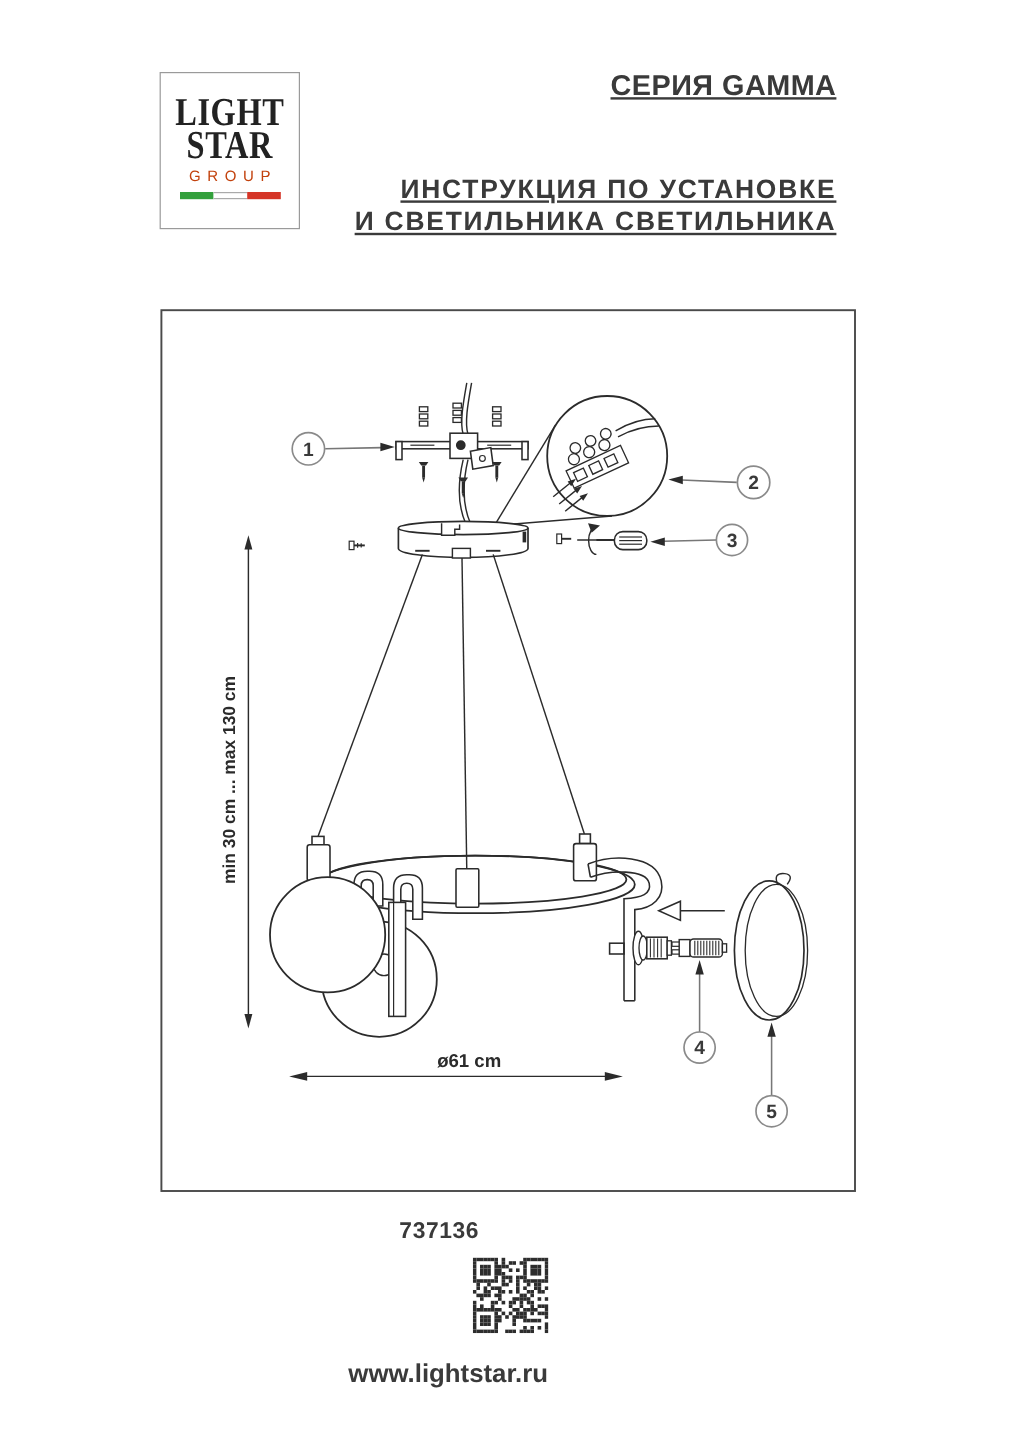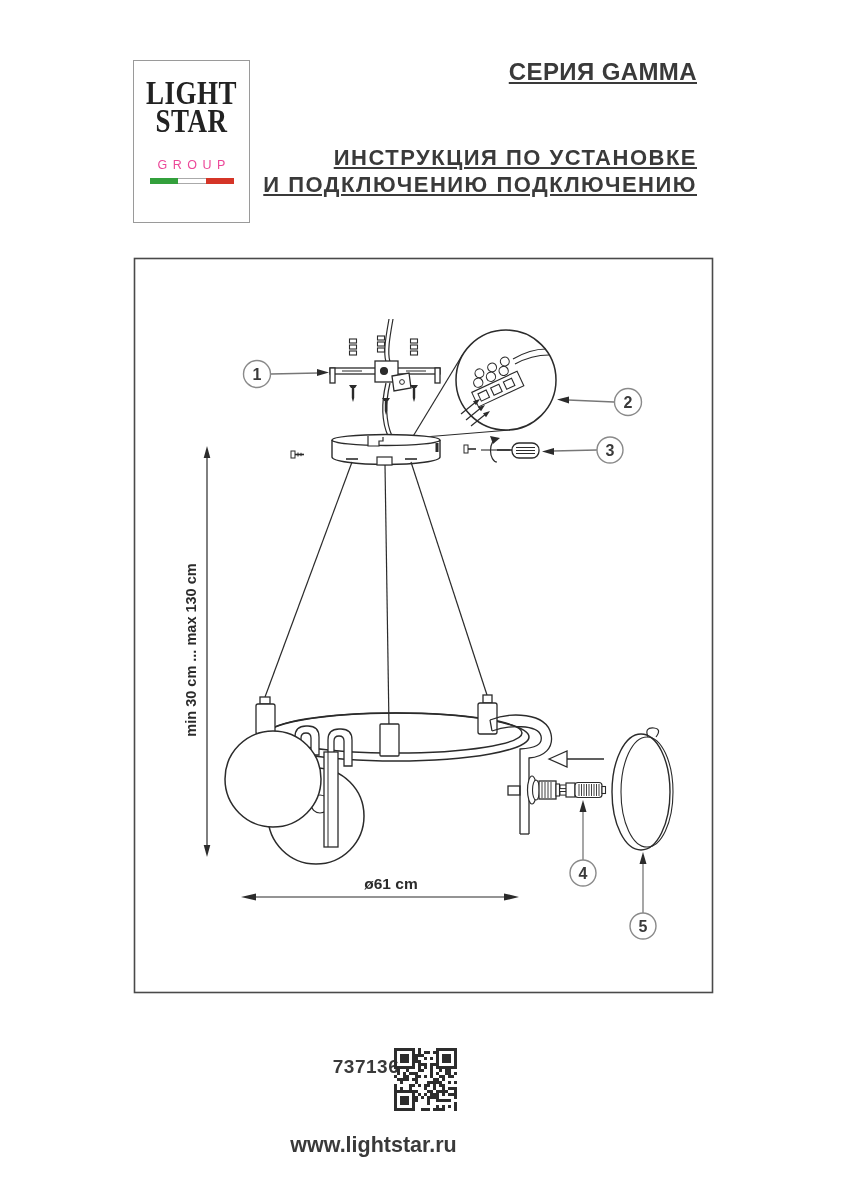--- a/index.html
+++ b/index.html
@@ -6,7 +6,7 @@
   #page{position:relative;width:849px;height:1200px;background:#ffffff;overflow:hidden;
         font-family:"Liberation Sans","DejaVu Sans",sans-serif;}
   
-  .logo-box{position:absolute;left:133px;top:60px;width:117px;height:163px;
+  .logo-box{position:absolute;left:133px;top:60px;width:117px;height:131px;
             border:1px solid #9a9a9a;box-sizing:border-box;text-align:center;}
   .logo-word{display:block;font-family:"Liberation Serif","DejaVu Serif",serif;
              font-weight:bold;color:#222;font-size:27px;line-height:28px;

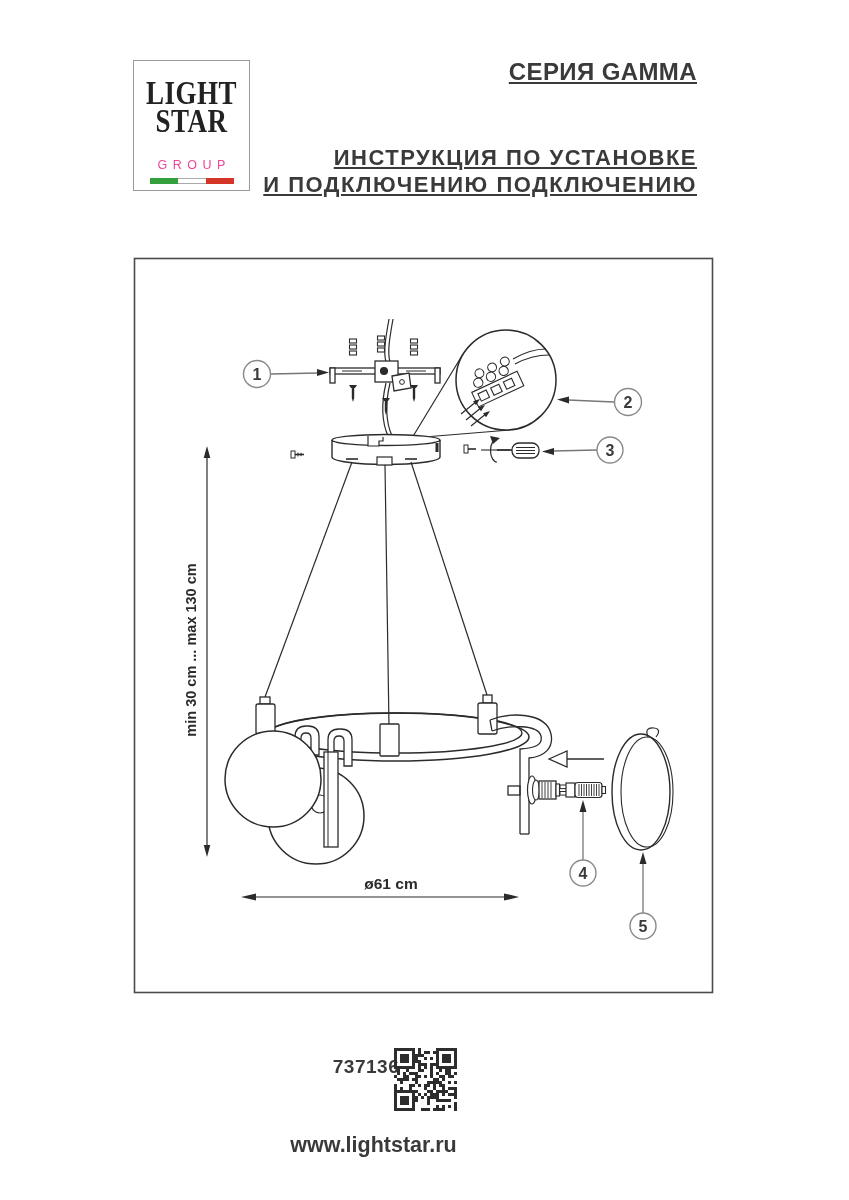--- a/index.html
+++ b/index.html
@@ -12,8 +12,8 @@
              font-weight:bold;color:#222;font-size:27px;line-height:28px;
              transform:scaleY(1.22);letter-spacing:.5px;}
   .logo-word.first{margin-top:18px;}
-  .logo-group{display:block;margin-top:23px;font-size:12.5px;letter-spacing:5.5px;
-              color:#ec4899;text-indent:5.5px;}
+  .logo-group{display:block;margin-top:5px;font-size:12.5px;letter-spacing:5.5px;
+              color:#c2410c;text-indent:5.5px;}
   .logo-flag{margin:6px auto 0 auto;width:84px;height:6px;display:flex;}
   .logo-flag .fg{flex:1;}
   .logo-flag .fw{flex:1;border-top:1px solid #aaa;border-bottom:1px solid #aaa;box-sizing:border-box;background:#fff;}

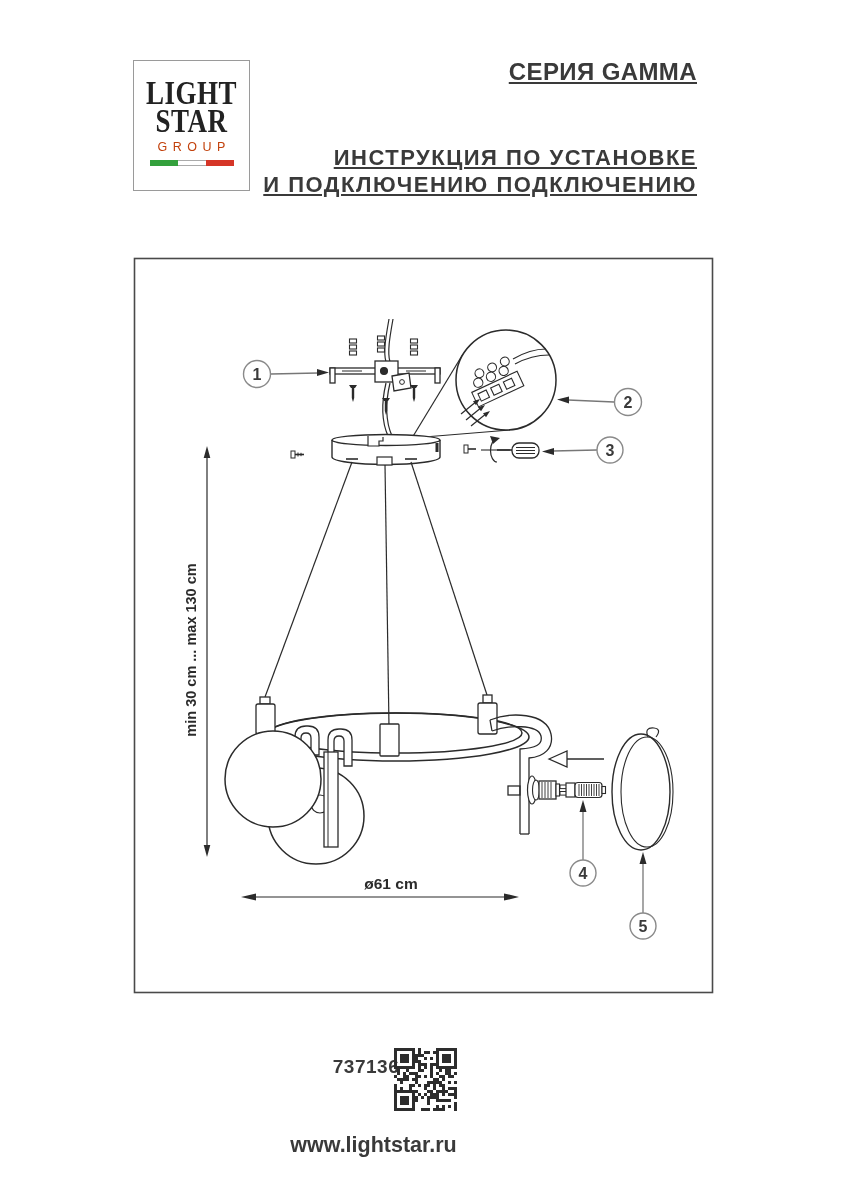--- a/index.html
+++ b/index.html
@@ -54,7 +54,7 @@
   </div>
   <div class="hdr" id="hdr-title">
     <div>ИНСТРУКЦИЯ ПО УСТАНОВКЕ</div>
-    <div>И ПОДКЛЮЧЕНИЮ ПОДКЛЮЧЕНИЮ</div>
+    <div>И СВЕТИЛЬНИКА СВЕТИЛЬНИКА</div>
   </div>
 
   <svg id="diagram" width="849" height="1200" viewBox="0 0 849 1200">

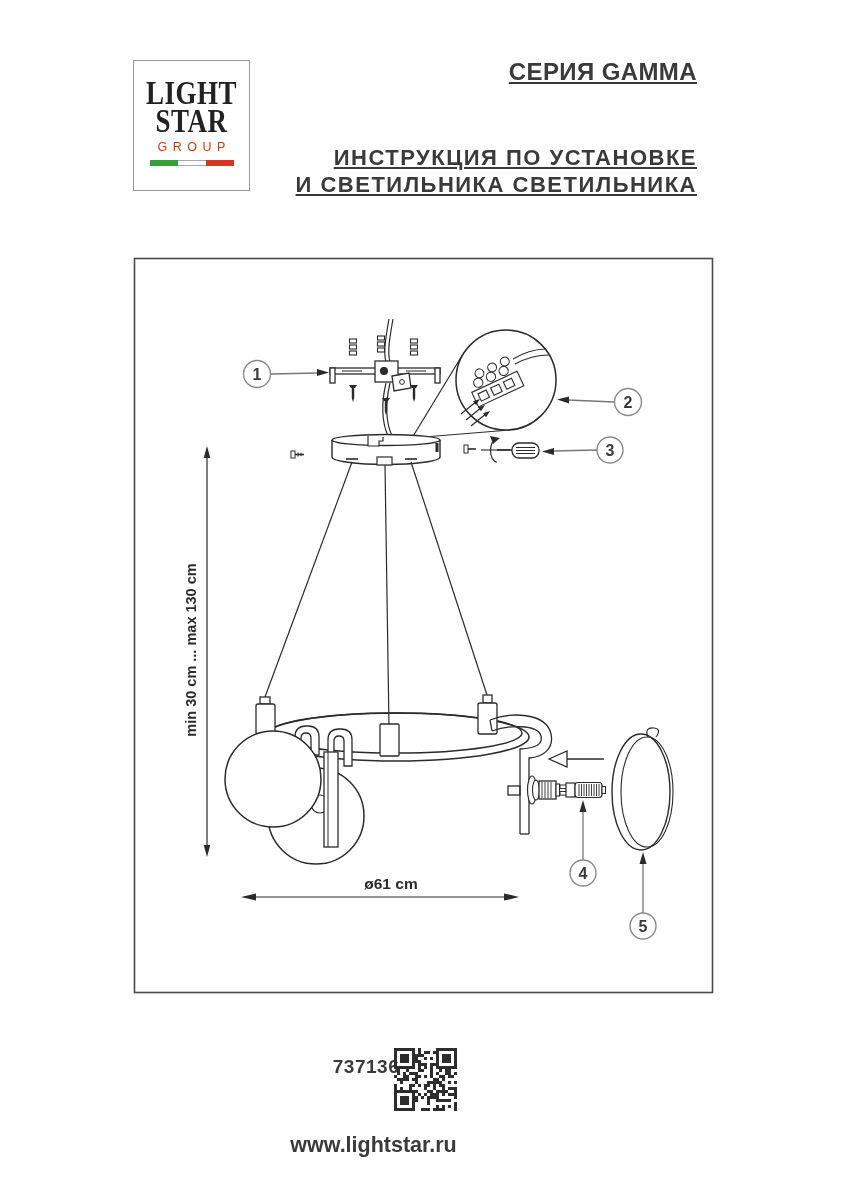--- a/index.html
+++ b/index.html
@@ -23,7 +23,7 @@
   #hdr-title{top:144px;font-size:22px;line-height:27px;letter-spacing:1.5px;}
   
   #foot-article{position:absolute;left:0;top:1016px;width:732px;text-align:center;
-                font-size:19px;font-weight:bold;color:#3a3a3a;letter-spacing:.5px;margin-top:40px;}
+                font-size:19px;font-weight:bold;color:#3a3a3a;letter-spacing:.5px;}
   #qr{position:absolute;left:394px;top:1048px;}
   #foot-site{position:absolute;left:0;top:1133px;width:747px;text-align:center;
              font-size:21.5px;font-weight:bold;color:#3a3a3a;}

